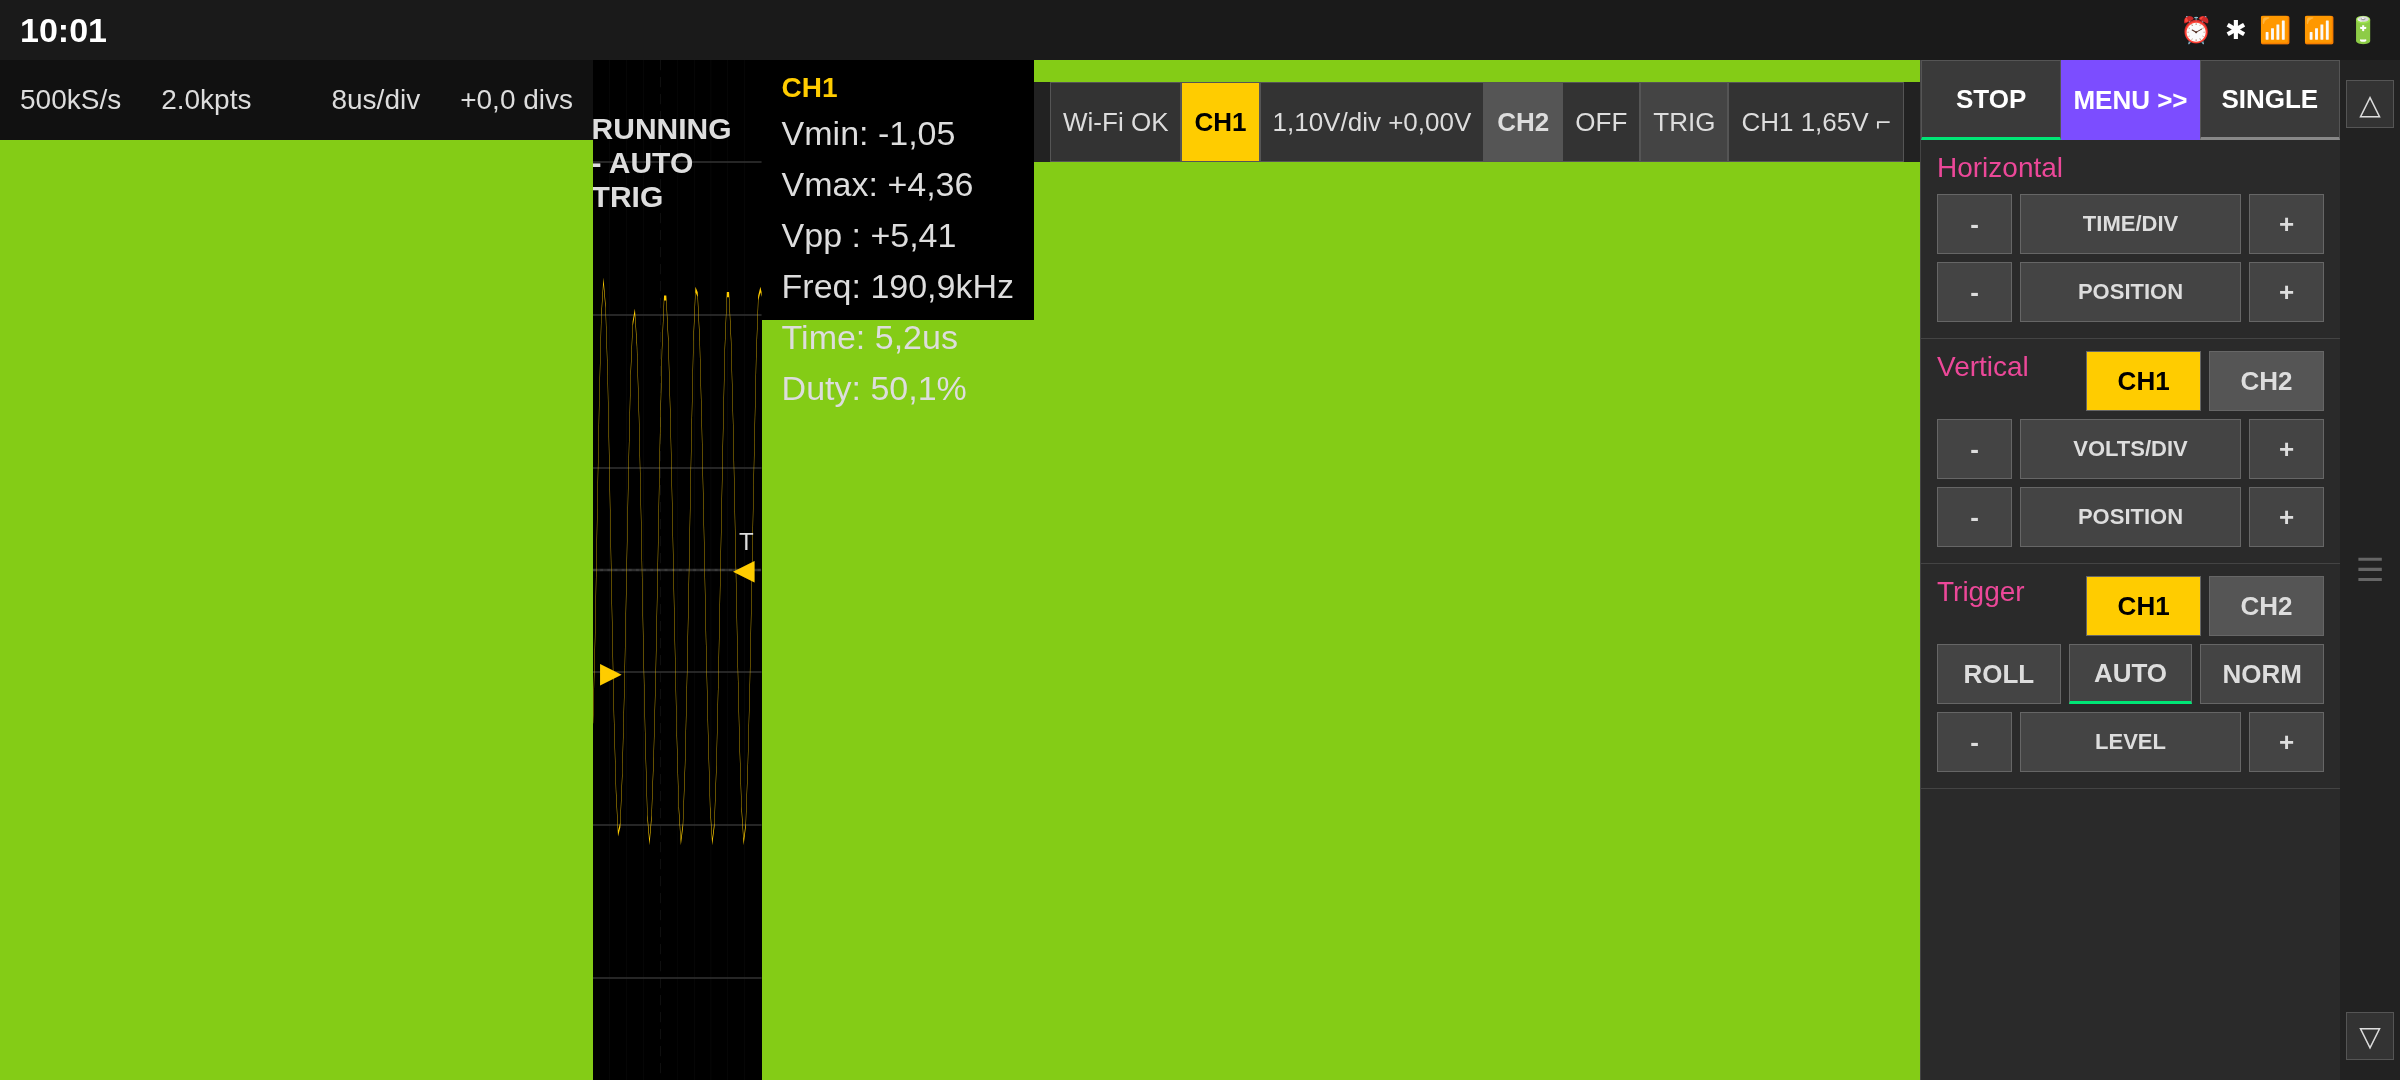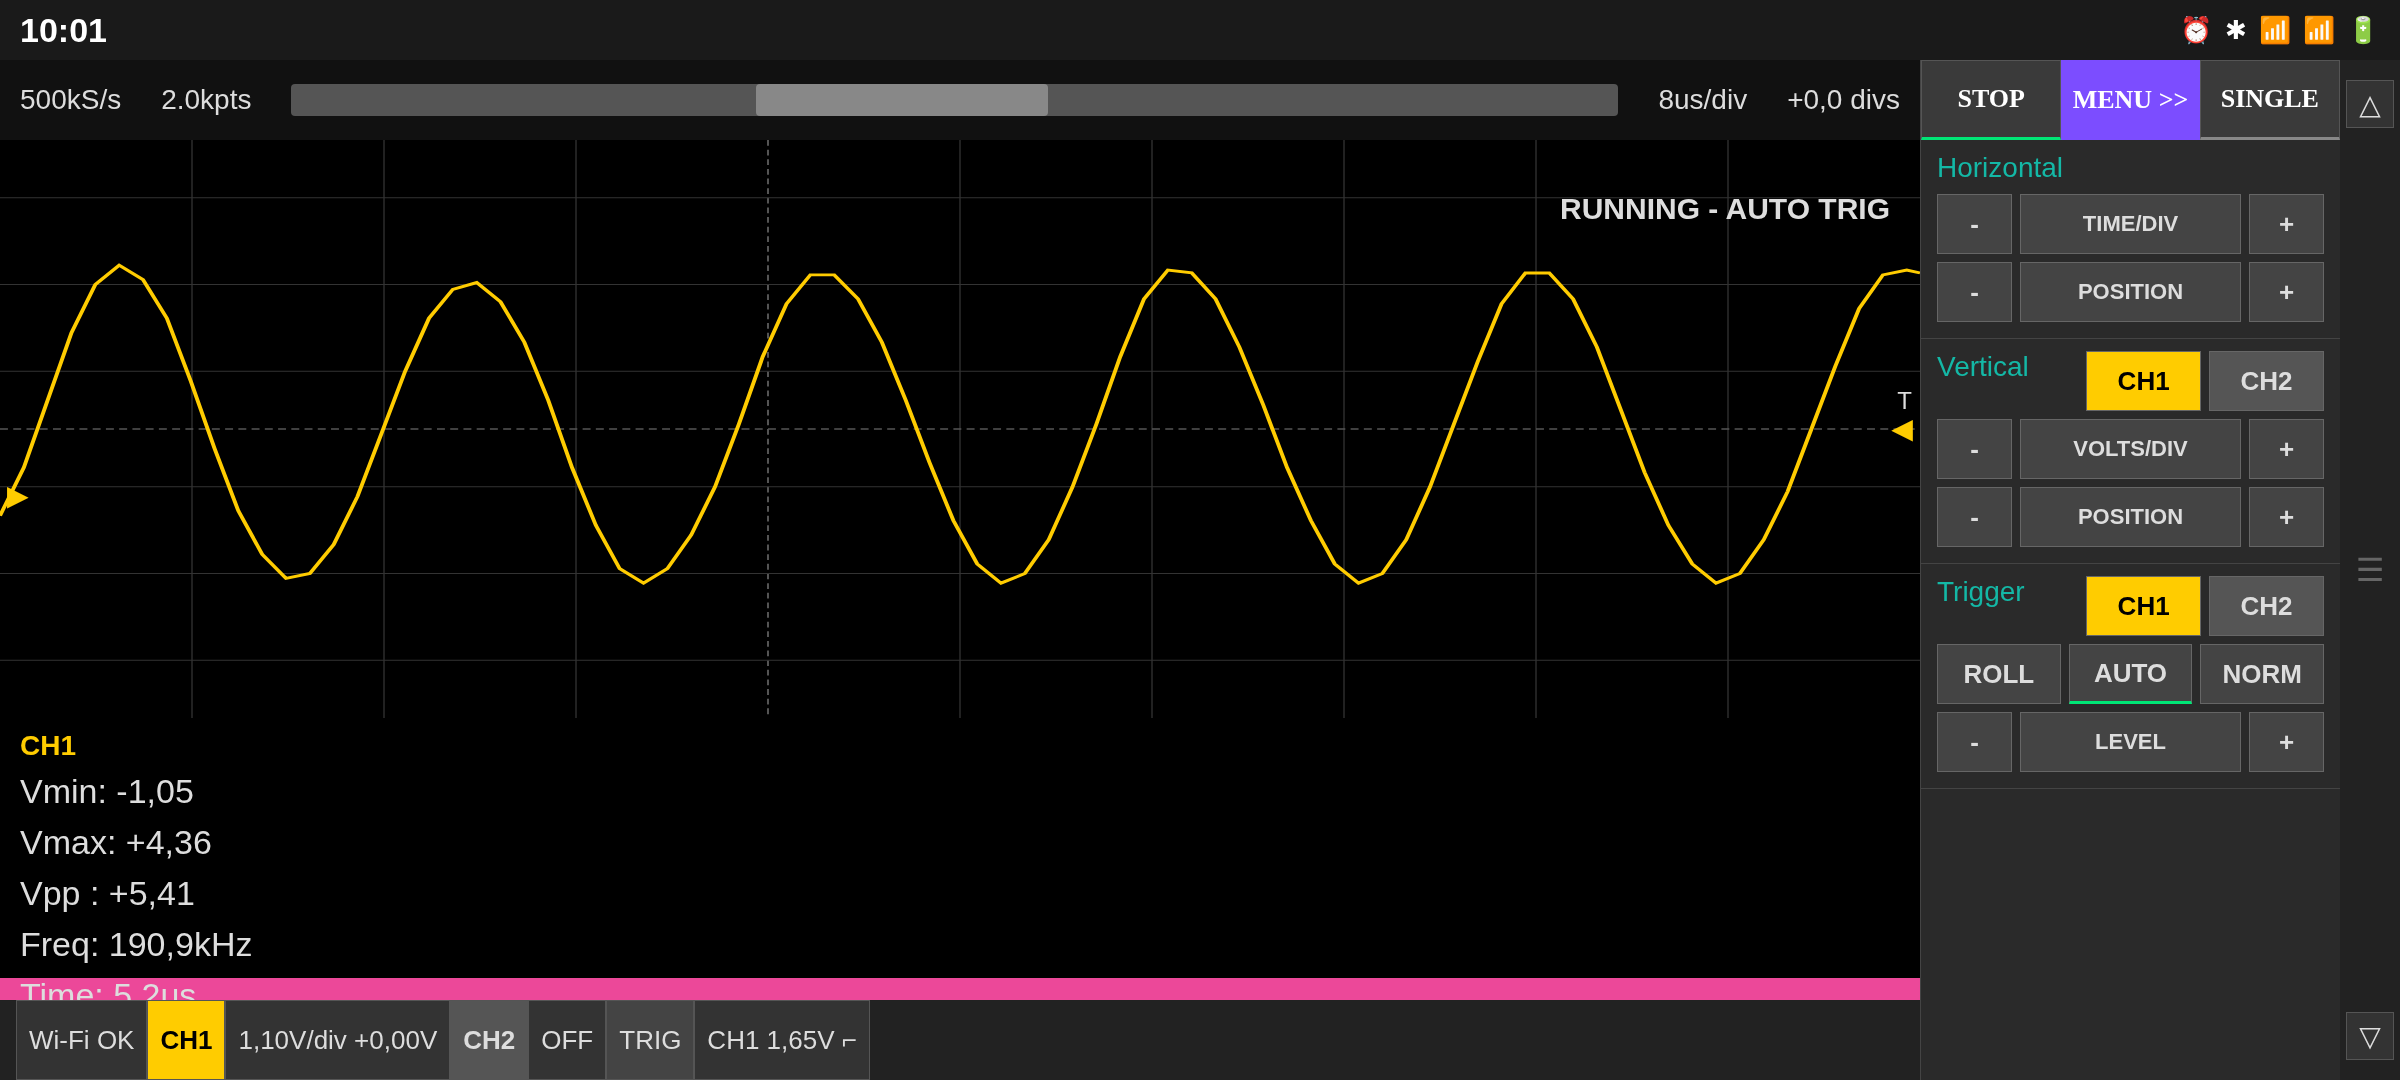--- a/index.html
+++ b/index.html
@@ -46,9 +46,9 @@
     
     .scope-area {
       display: flex;
-      flex-direction: column;
+      flex-direction: row;
       flex: 1;
-      background: #ec4899;
+      background: #84cc16;
     }
 
     

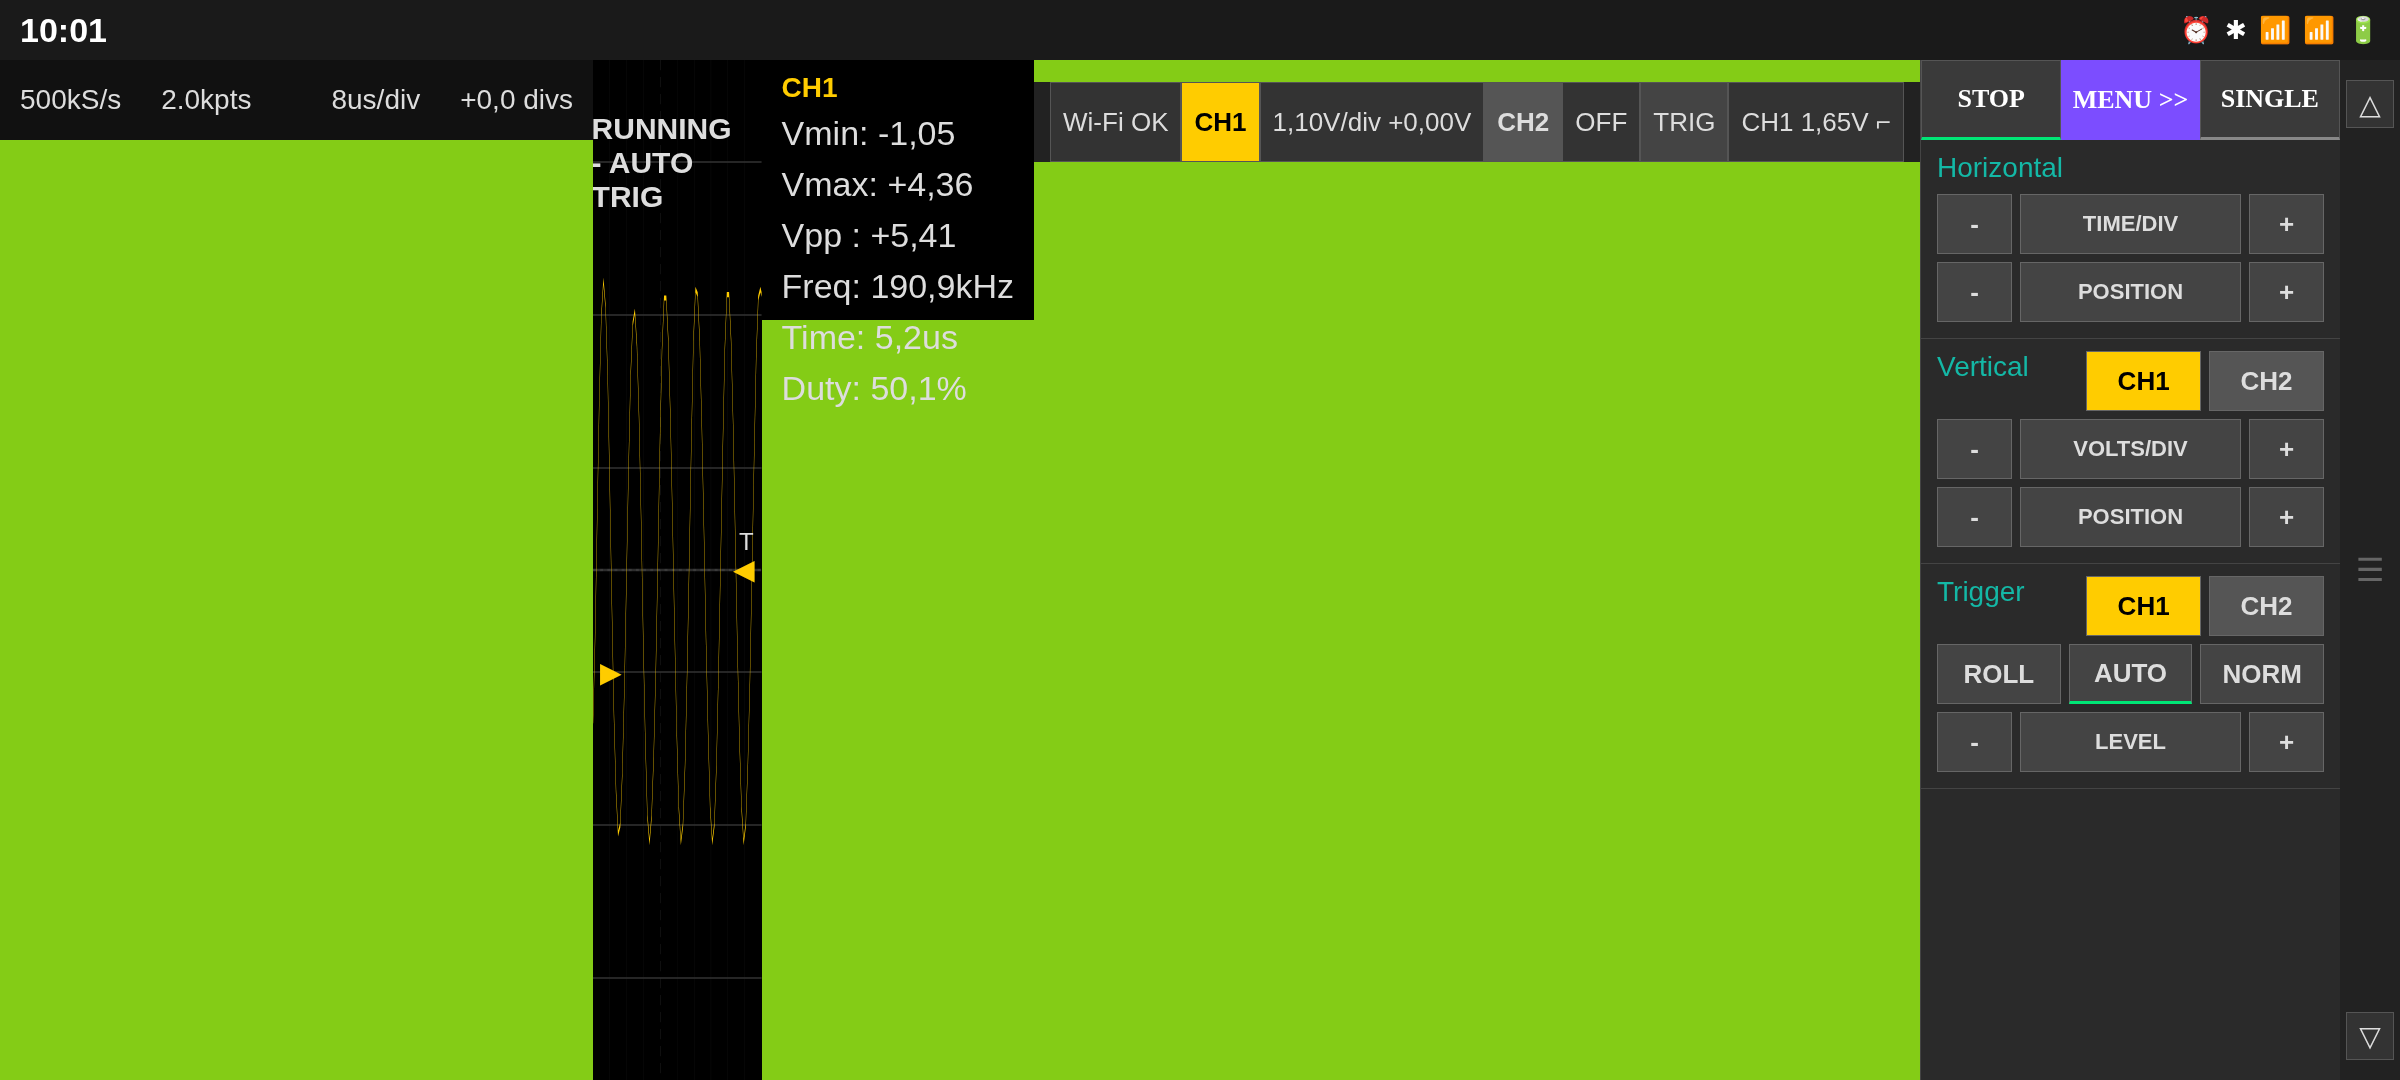--- a/index.html
+++ b/index.html
@@ -205,7 +205,6 @@
       background: #3a3a3a;
       border: 1px solid #555;
       cursor: pointer;
-      font-family: Liberation Serif, serif;
     }
     .rp-btn.stop { color: white; border-bottom: 3px solid #00e676; }
     .rp-btn.single { color: white; border-bottom: 3px solid #888; }

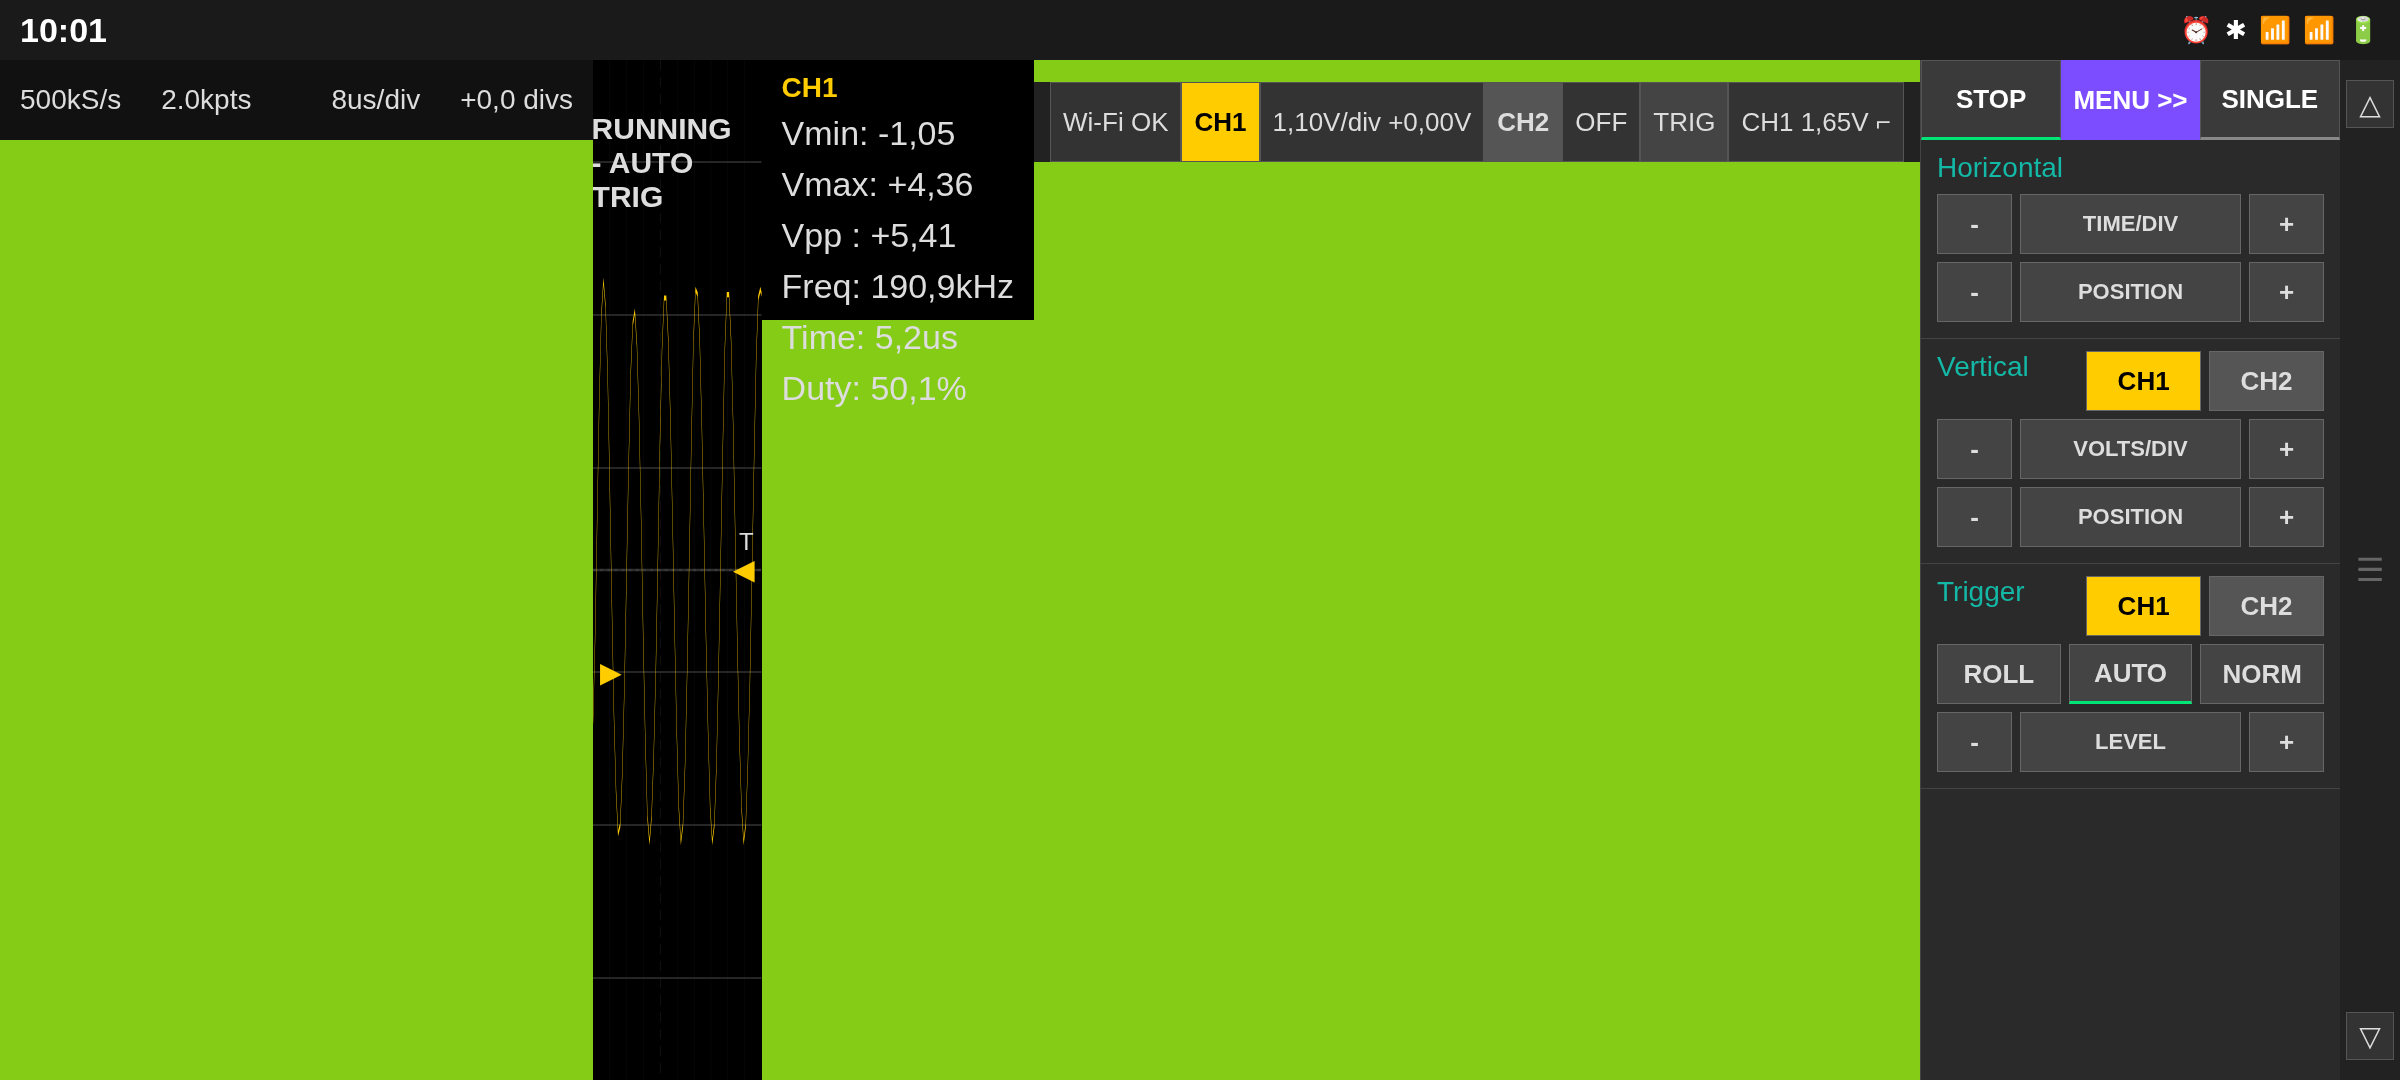--- a/index.html
+++ b/index.html
@@ -216,7 +216,7 @@
       border-bottom: 1px solid #444;
     }
     .rp-section-title {
-      color: #14b8a6;
+      color: #ec4899;
       font-size: 28px;
       margin-bottom: 10px;
     }

